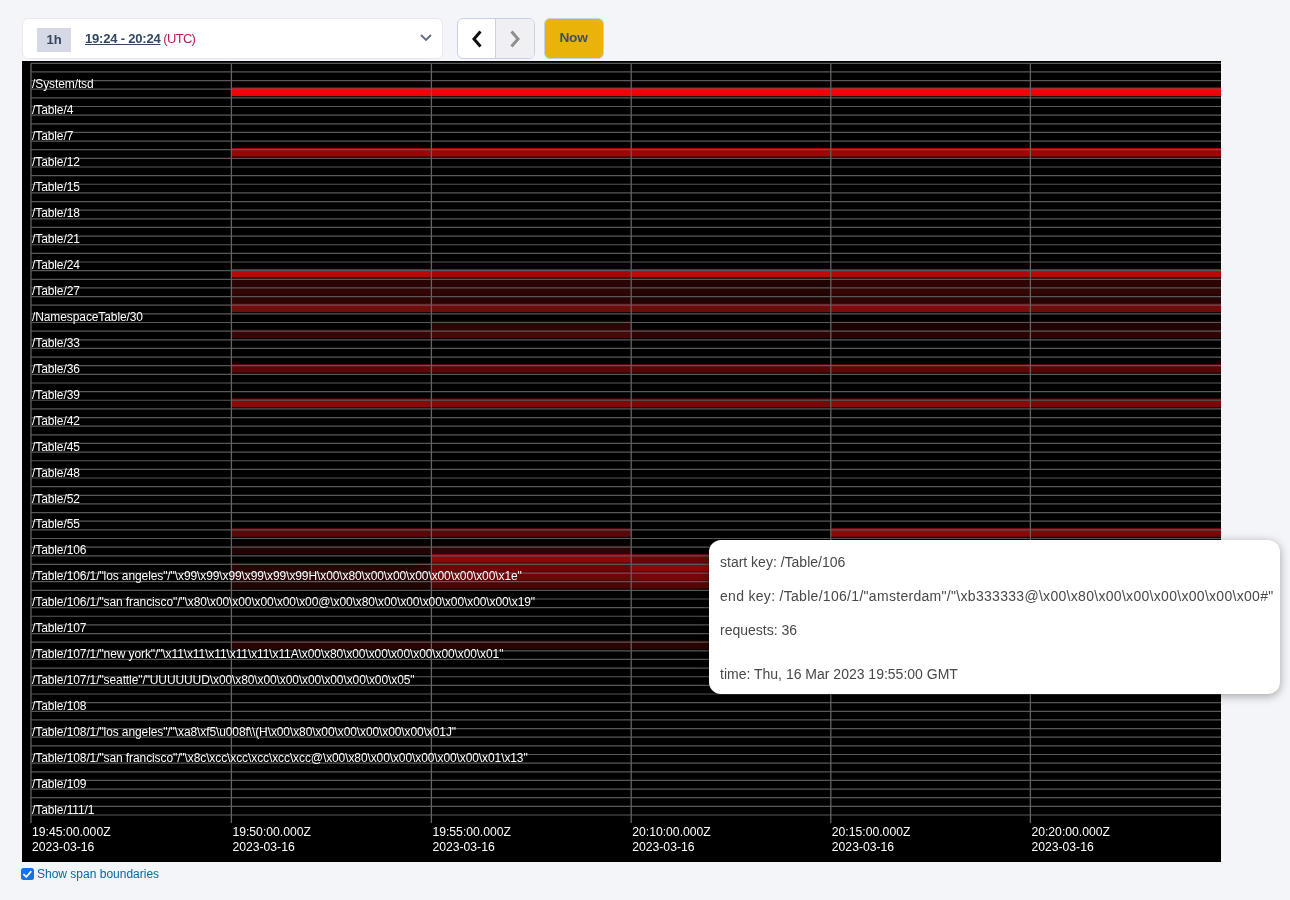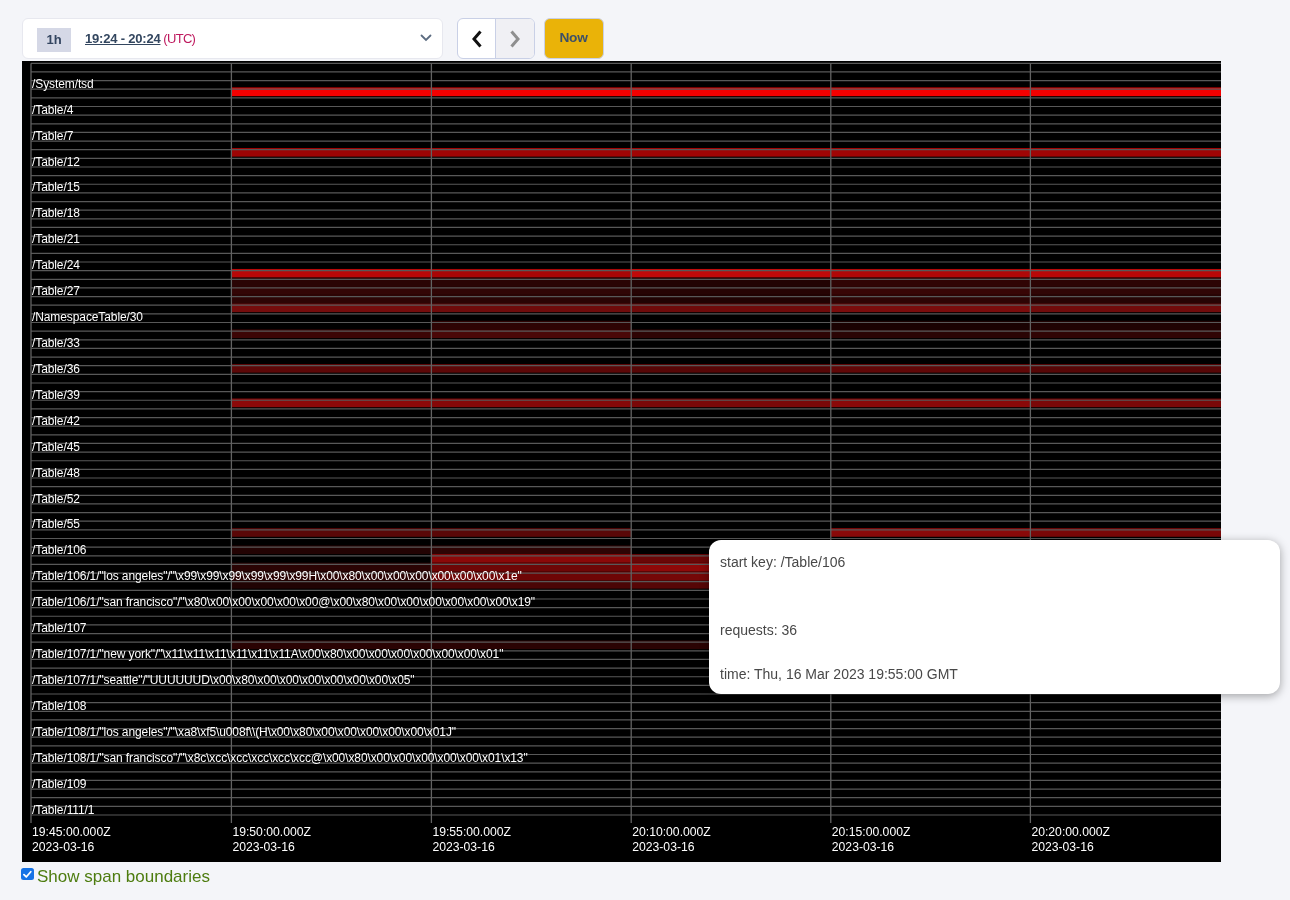--- a/index.html
+++ b/index.html
@@ -152,6 +152,7 @@
 
 <div class="abs" style="left:709px;top:540px;width:570.5px;height:153.5px;background:#fff;border-radius:12px;box-shadow:0 2px 10px rgba(0,0,0,0.35);font-size:14px;color:#484848;">
   <div class="abs" style="left:11px;top:13.5px;">start key: /Table/106</div>
+  <div class="abs" style="left:11px;top:47.5px;white-space:nowrap;letter-spacing:0.3px;">end key: /Table/106/1/"amsterdam"/"\xb333333@\x00\x80\x00\x00\x00\x00\x00\x00#"</div>
   <div class="abs" style="left:11px;top:81.5px;">requests: 36</div>
   <div class="abs" style="left:11px;top:126px;">time: Thu, 16 Mar 2023 19:55:00 GMT</div>
 </div>

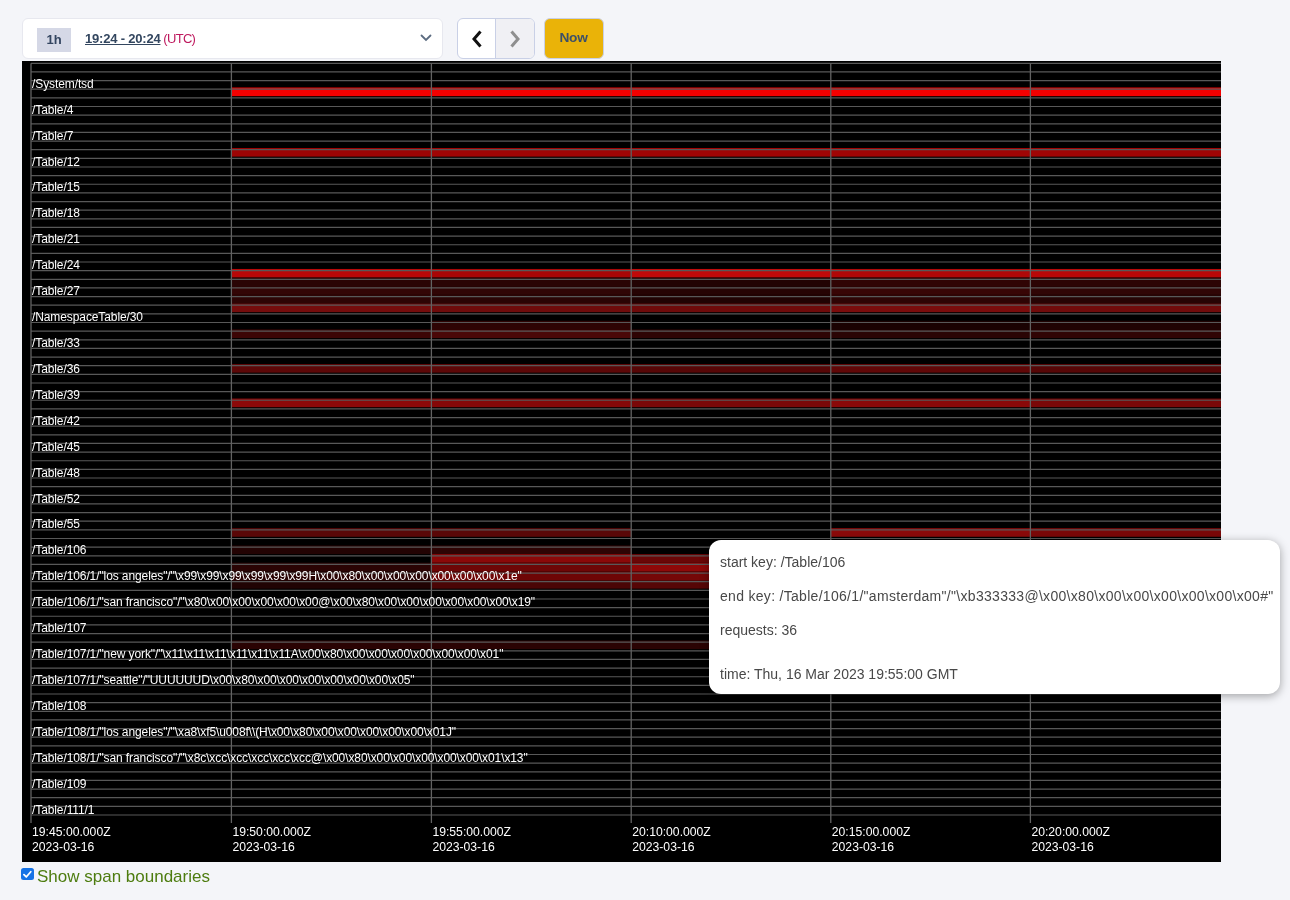--- a/index.html
+++ b/index.html
@@ -162,6 +162,6 @@
       <path d="M3 6.8 L5.4 9.2 L10 3.8" stroke="#fff" stroke-width="1.8" fill="none" stroke-linecap="round" stroke-linejoin="round"></path>
     </svg>
 </div>
-<div class="abs" style="left:37px;top:867px;font-size:17px;color:#4d7c0f;text-align:right;">Show span boundaries</div>
+<div class="abs" style="left:37px;top:867px;font-size:12px;color:#0369a1;text-align:right;">Show span boundaries</div>
 
 </body></html>

